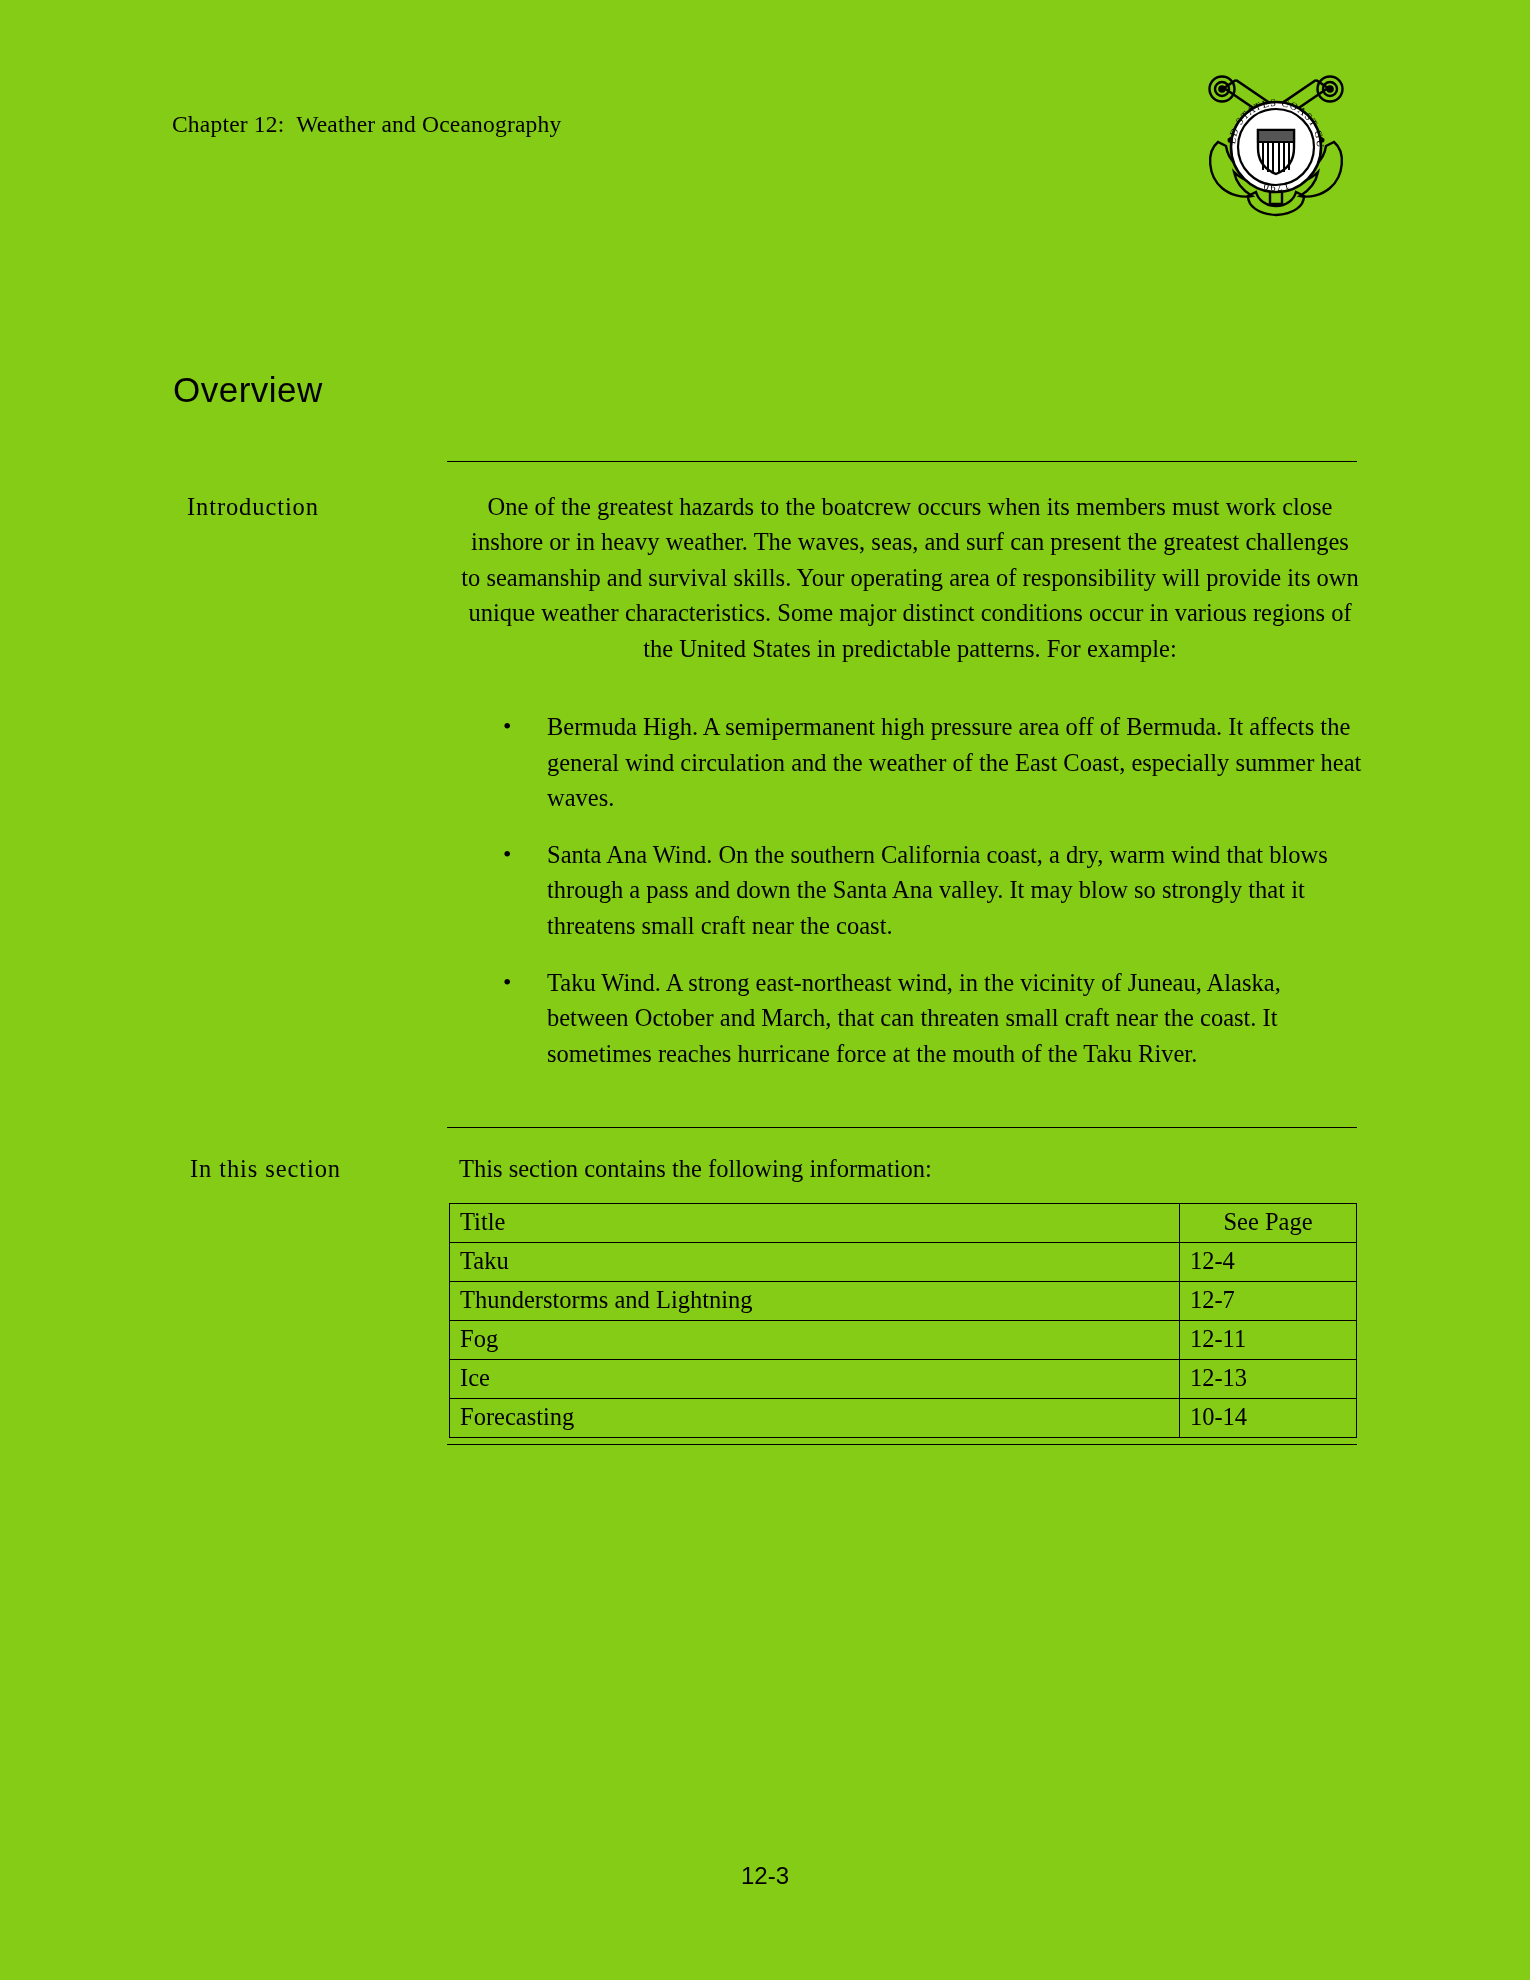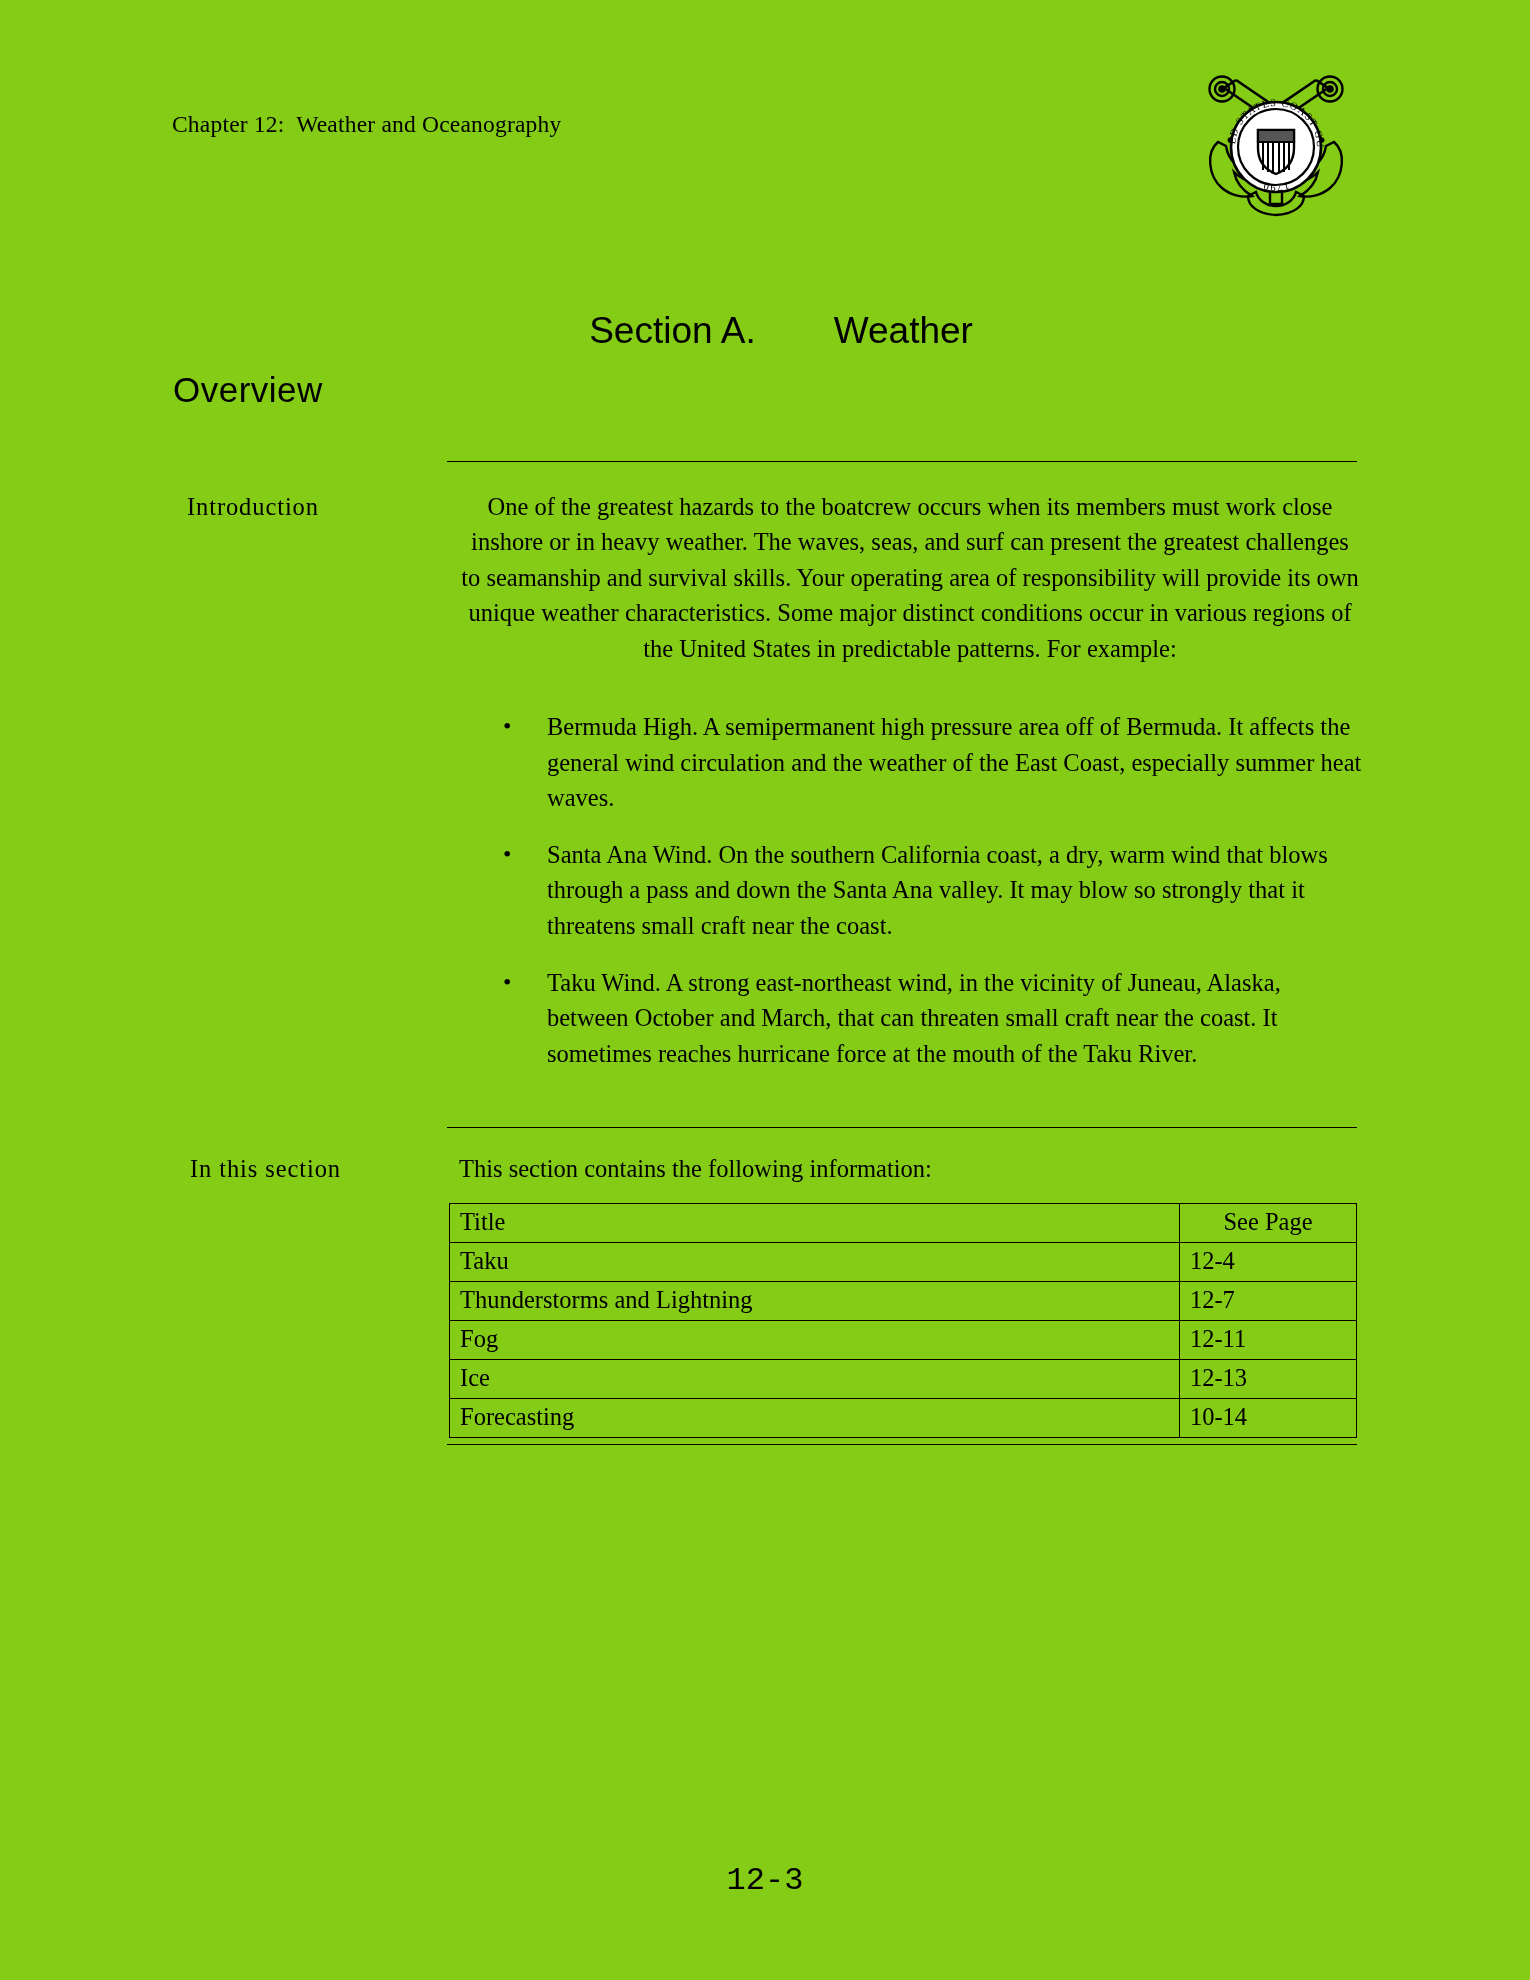--- a/index.html
+++ b/index.html
@@ -234,9 +234,6 @@
     </svg>
   </div>
 
-  <div class="section-title">
-    <span class="sect-label">Section A.</span><span>Weather</span>
-  </div>
 
   <div class="overview-heading">Overview</div>
 

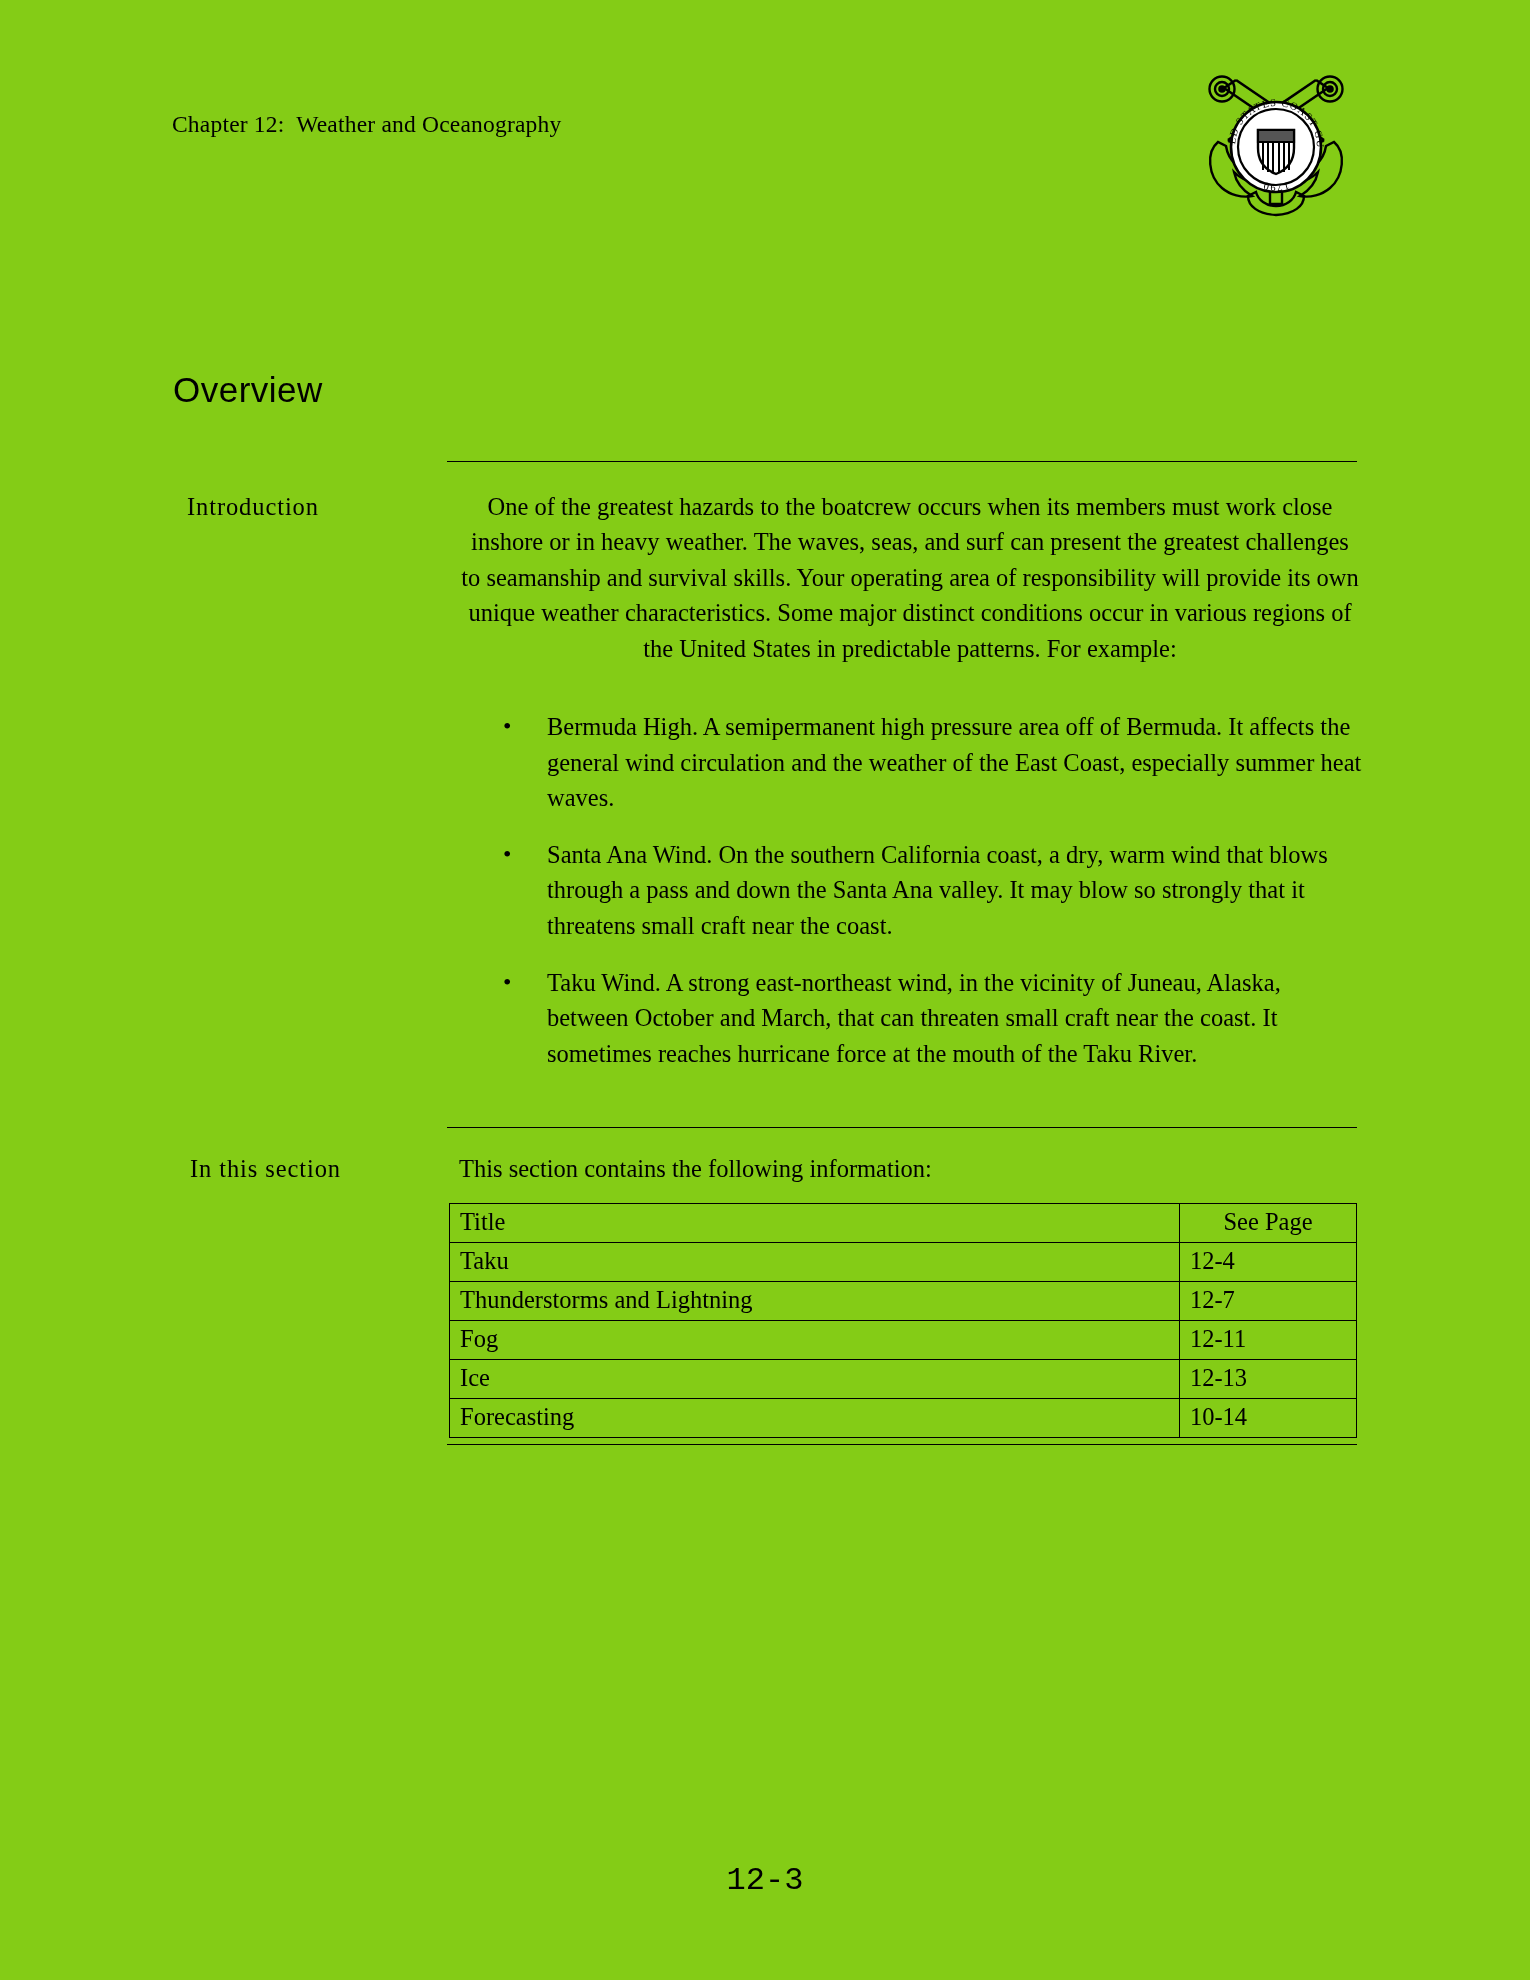--- a/index.html
+++ b/index.html
@@ -160,8 +160,8 @@
     left: 0;
     width: 1530px;
     text-align: center;
-    font-family: Liberation Mono, monospace;
-    font-size: 32px;
+    font-family: Liberation Sans, sans-serif;
+    font-size: 24px;
   }
 </style>
 </head>

